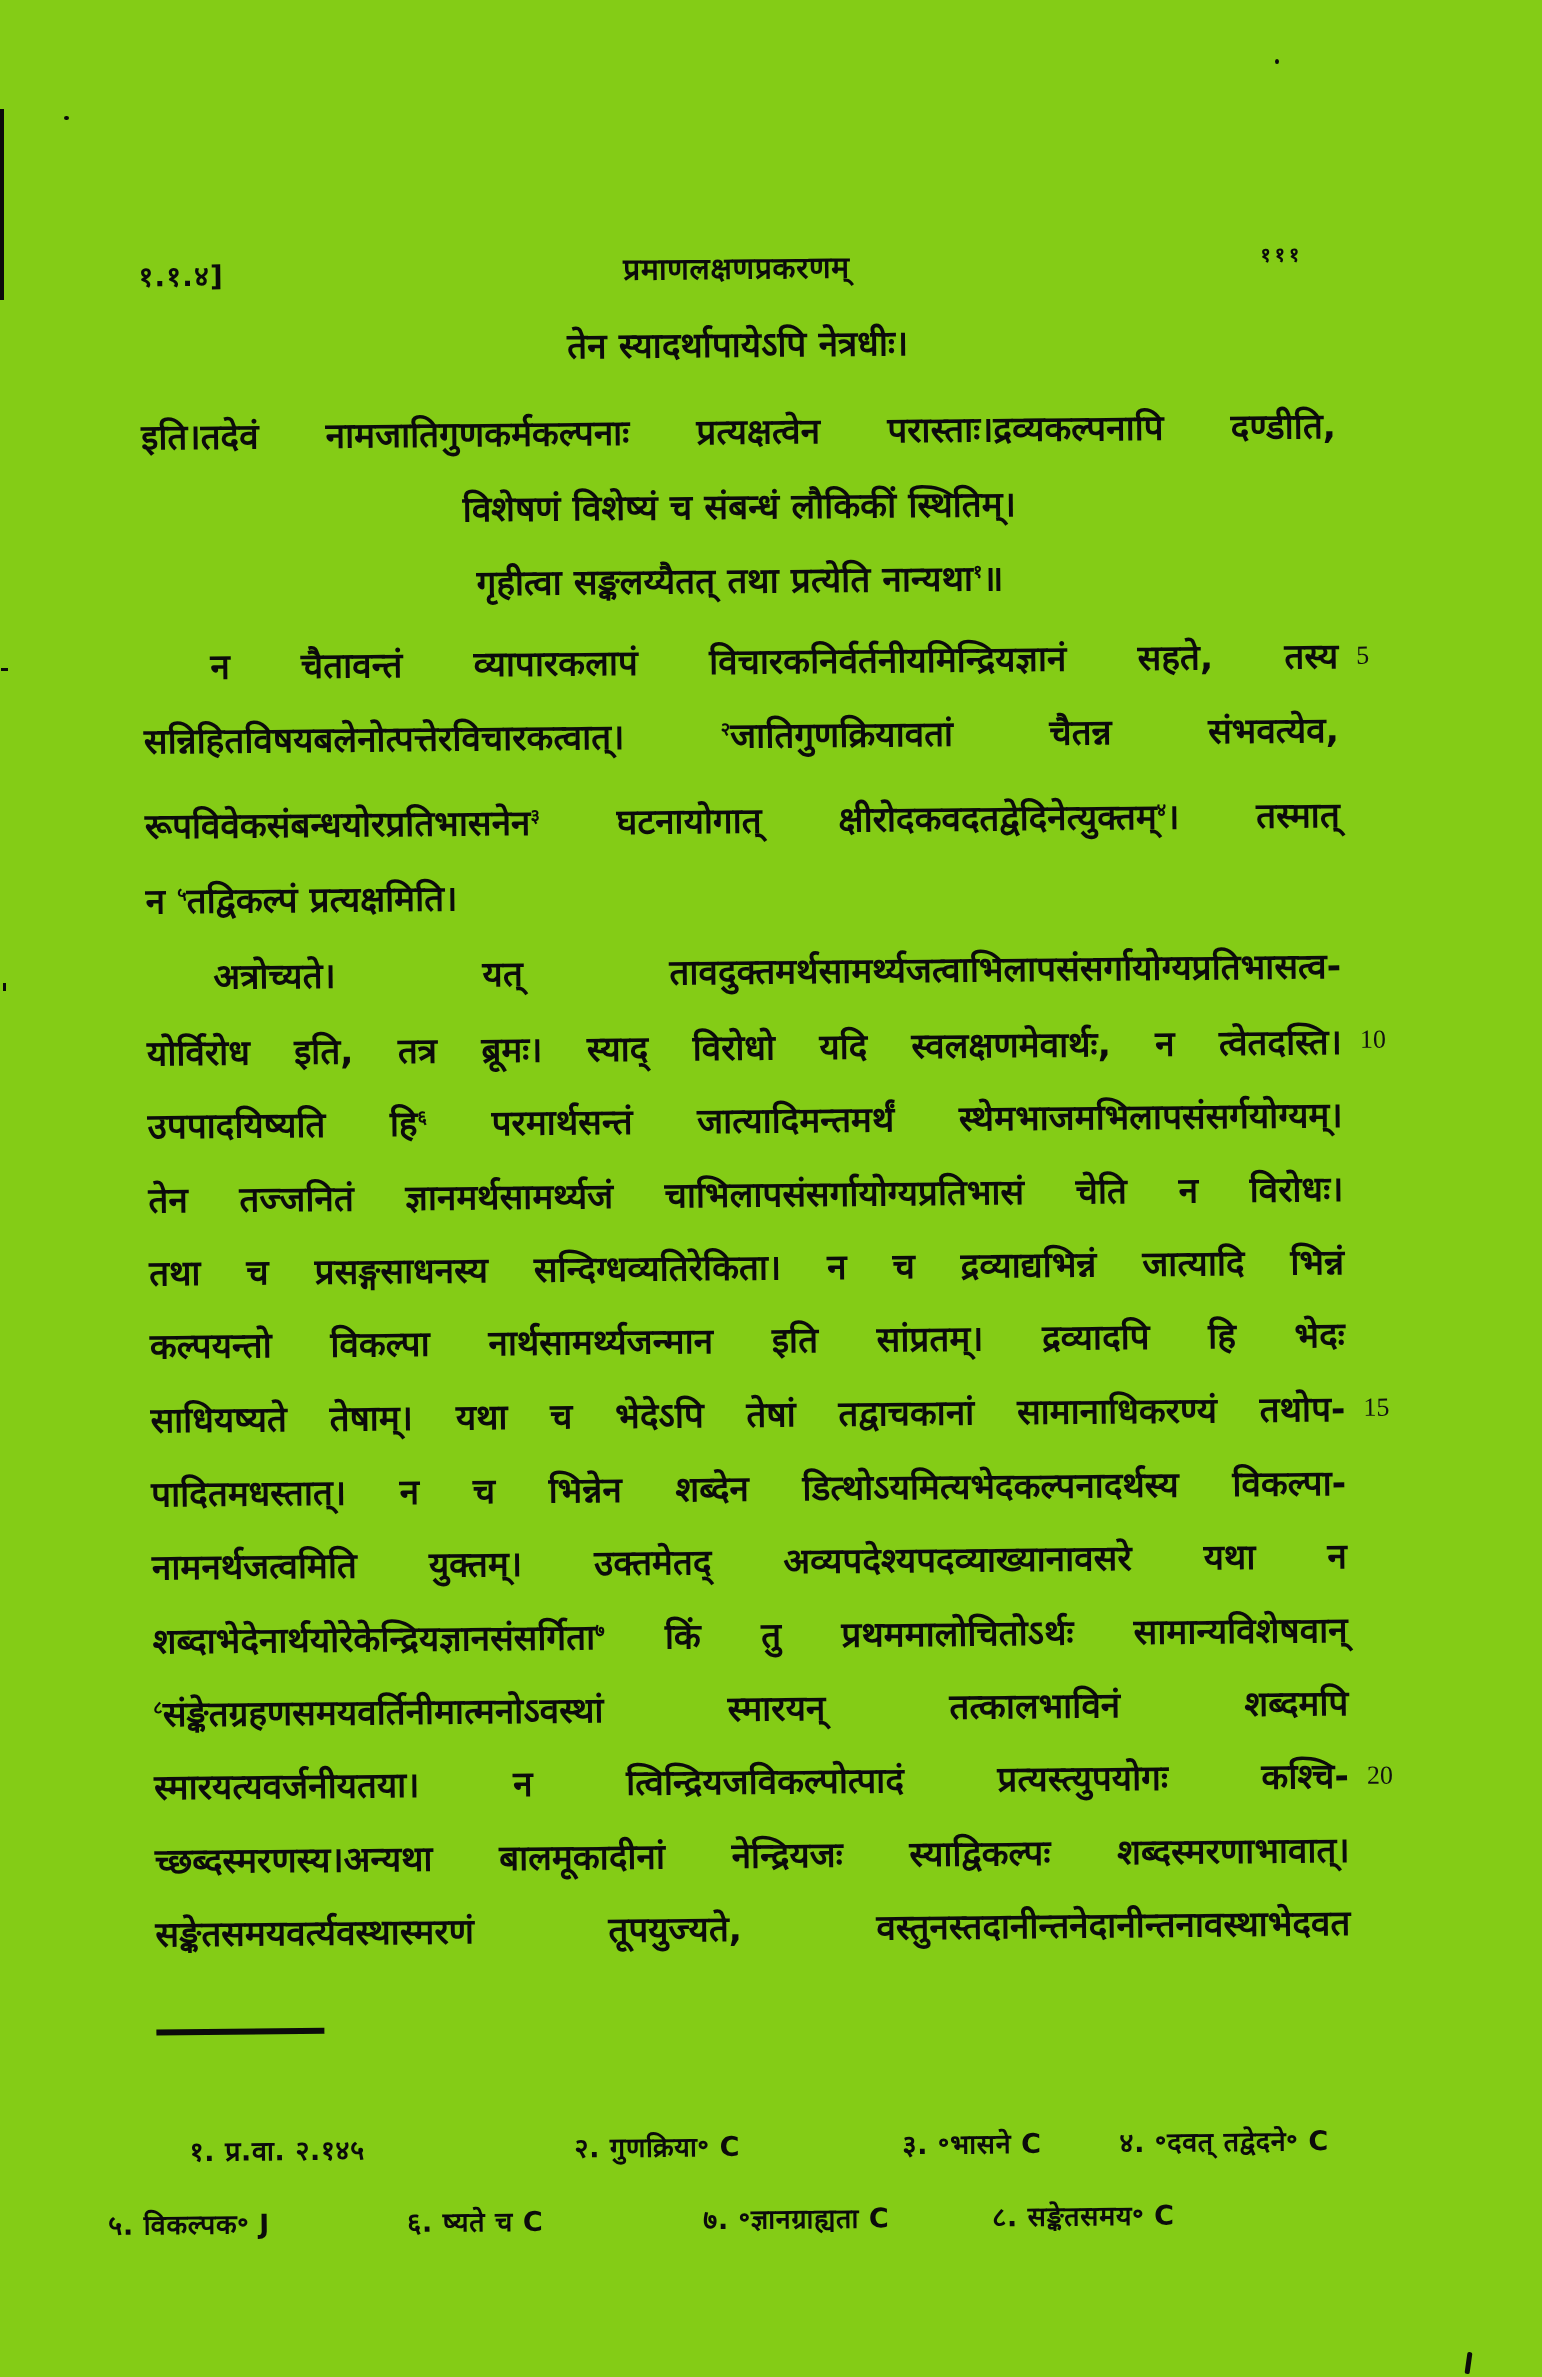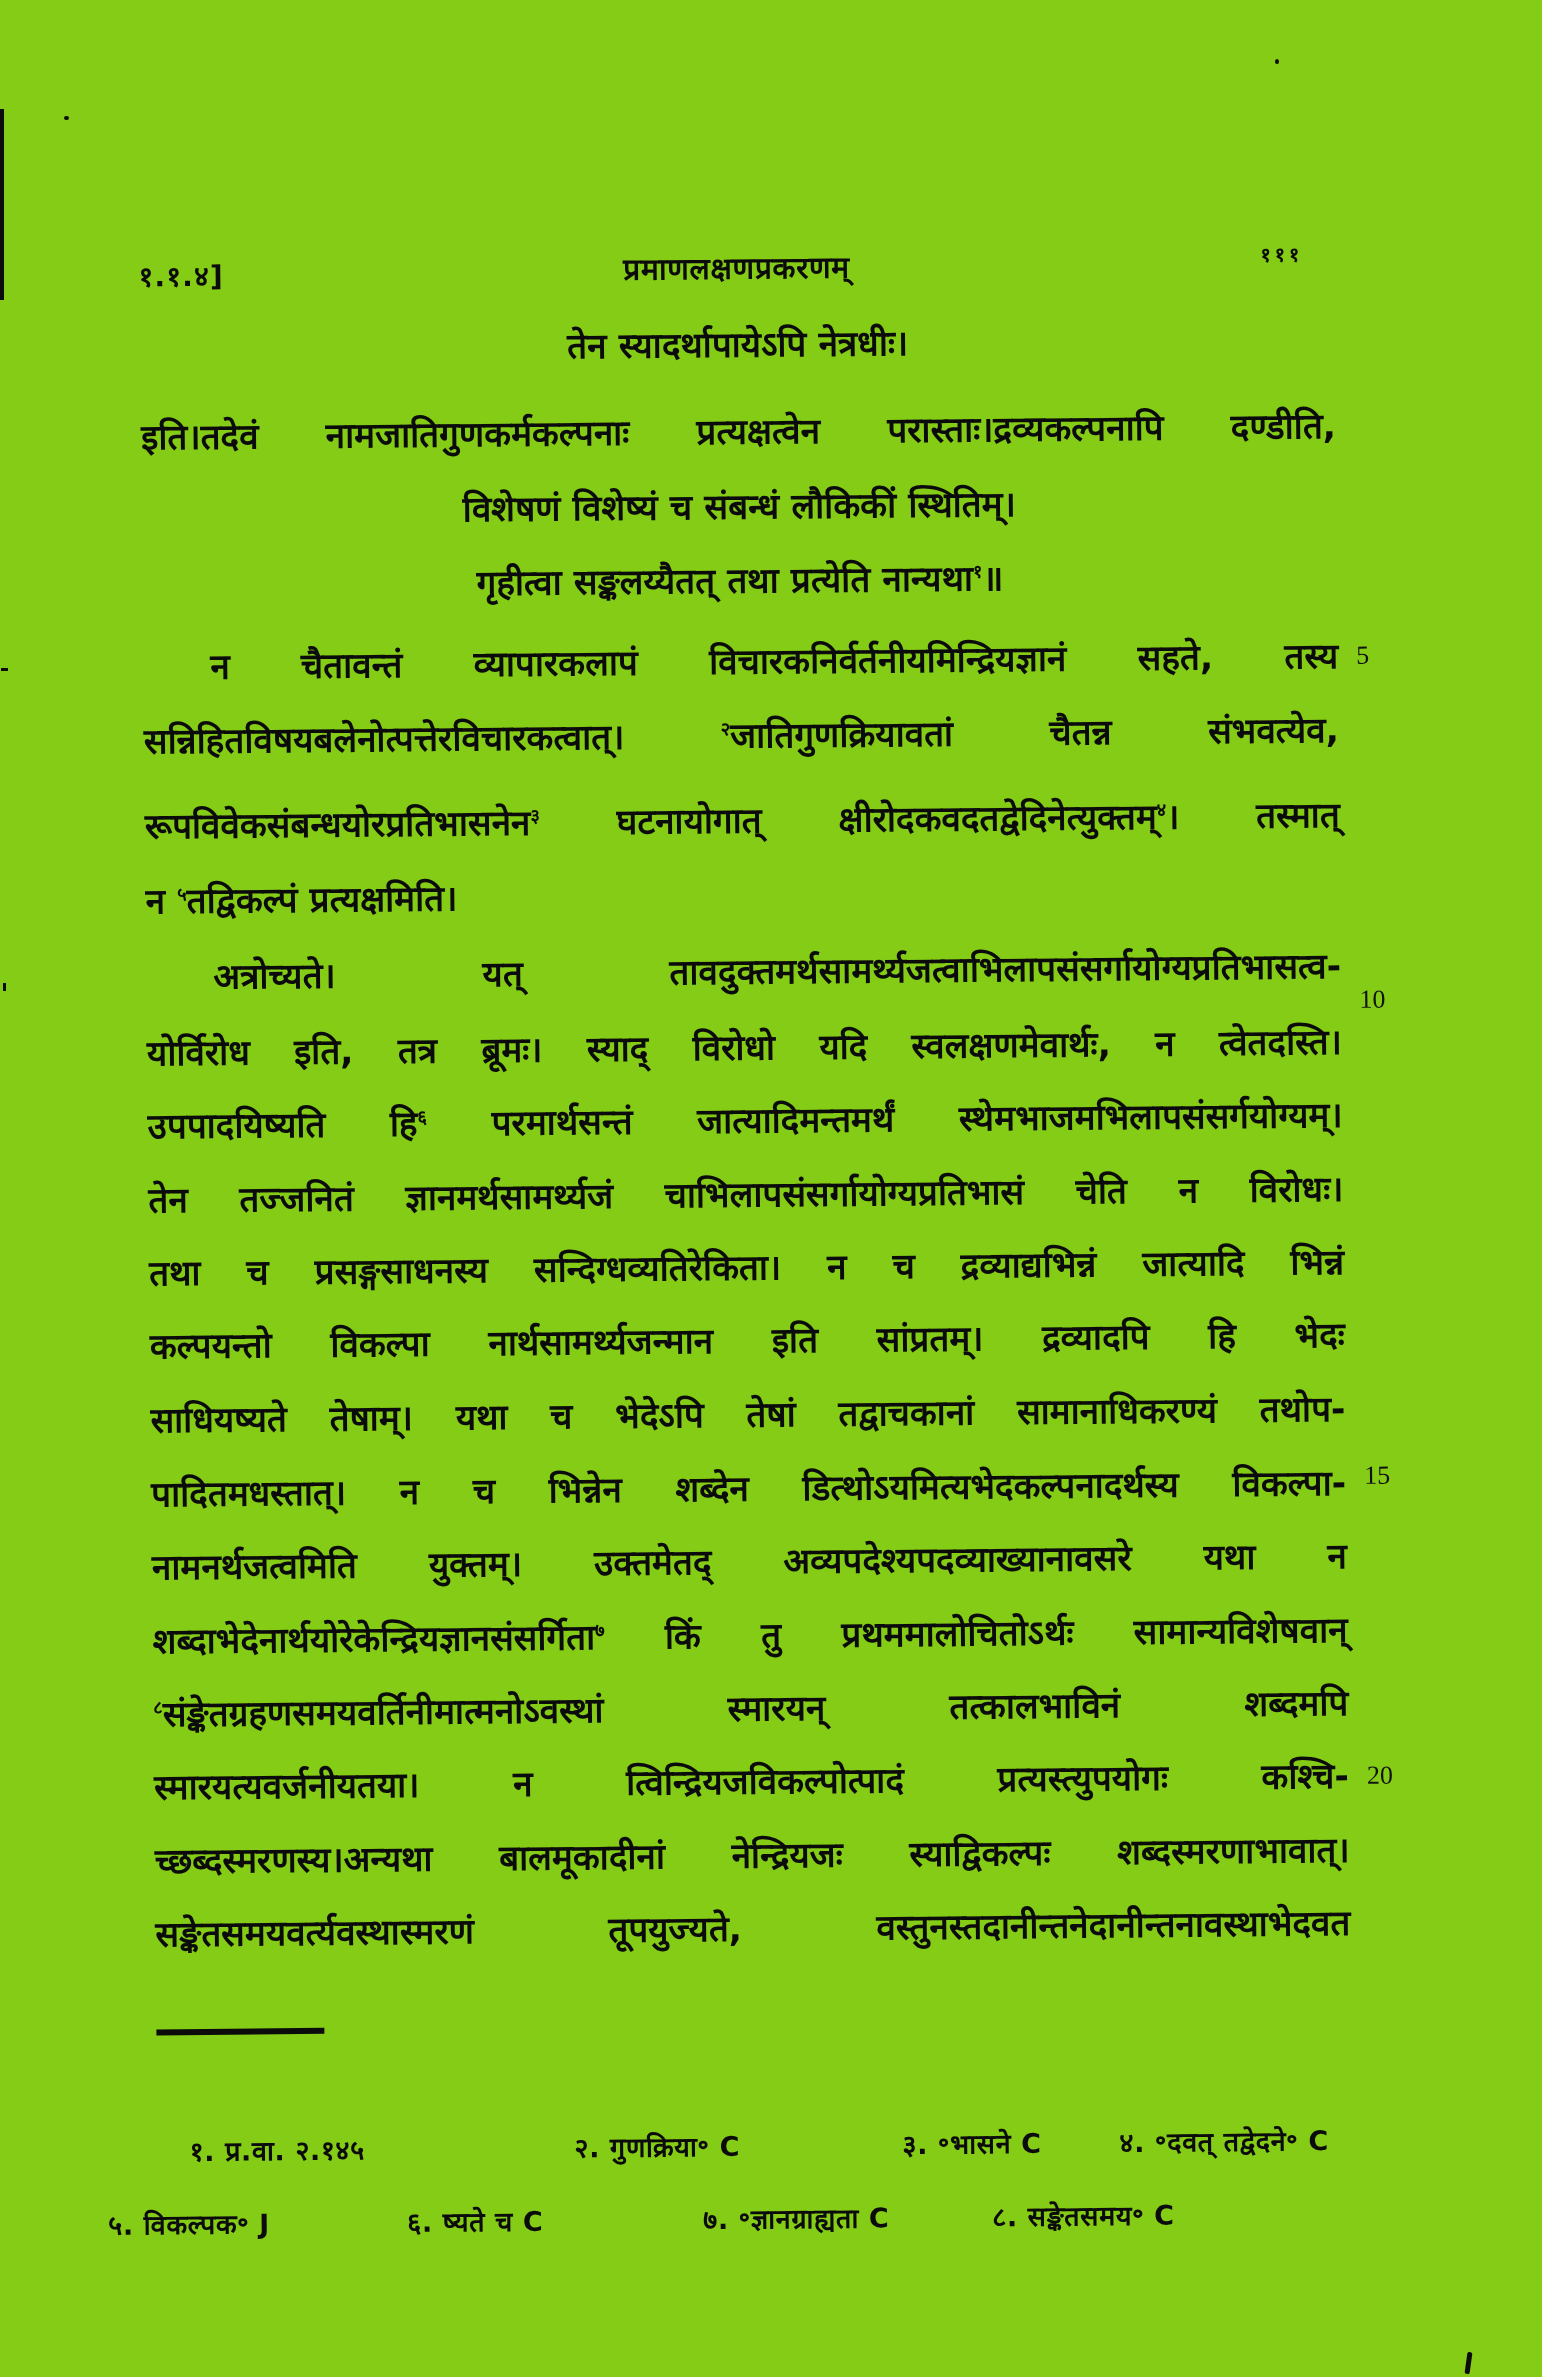--- a/index.html
+++ b/index.html
@@ -98,7 +98,7 @@
     <div class="line justify sup-line" style="top:1908px">सङ्केतसमयवर्त्यवस्थास्मरणं तूपयुज्यते, वस्तुनस्तदानीन्तनेदानीन्तनावस्थाभेदवत</div>
 
     <div class="margin-num" style="top:652px">5</div>
-    <div class="margin-num" style="top:996px">10</div>
+    <div class="margin-num" style="top:1036px">10</div>
     <div class="margin-num" style="top:1472px">15</div>
     <div class="margin-num" style="top:1772px">20</div>
 

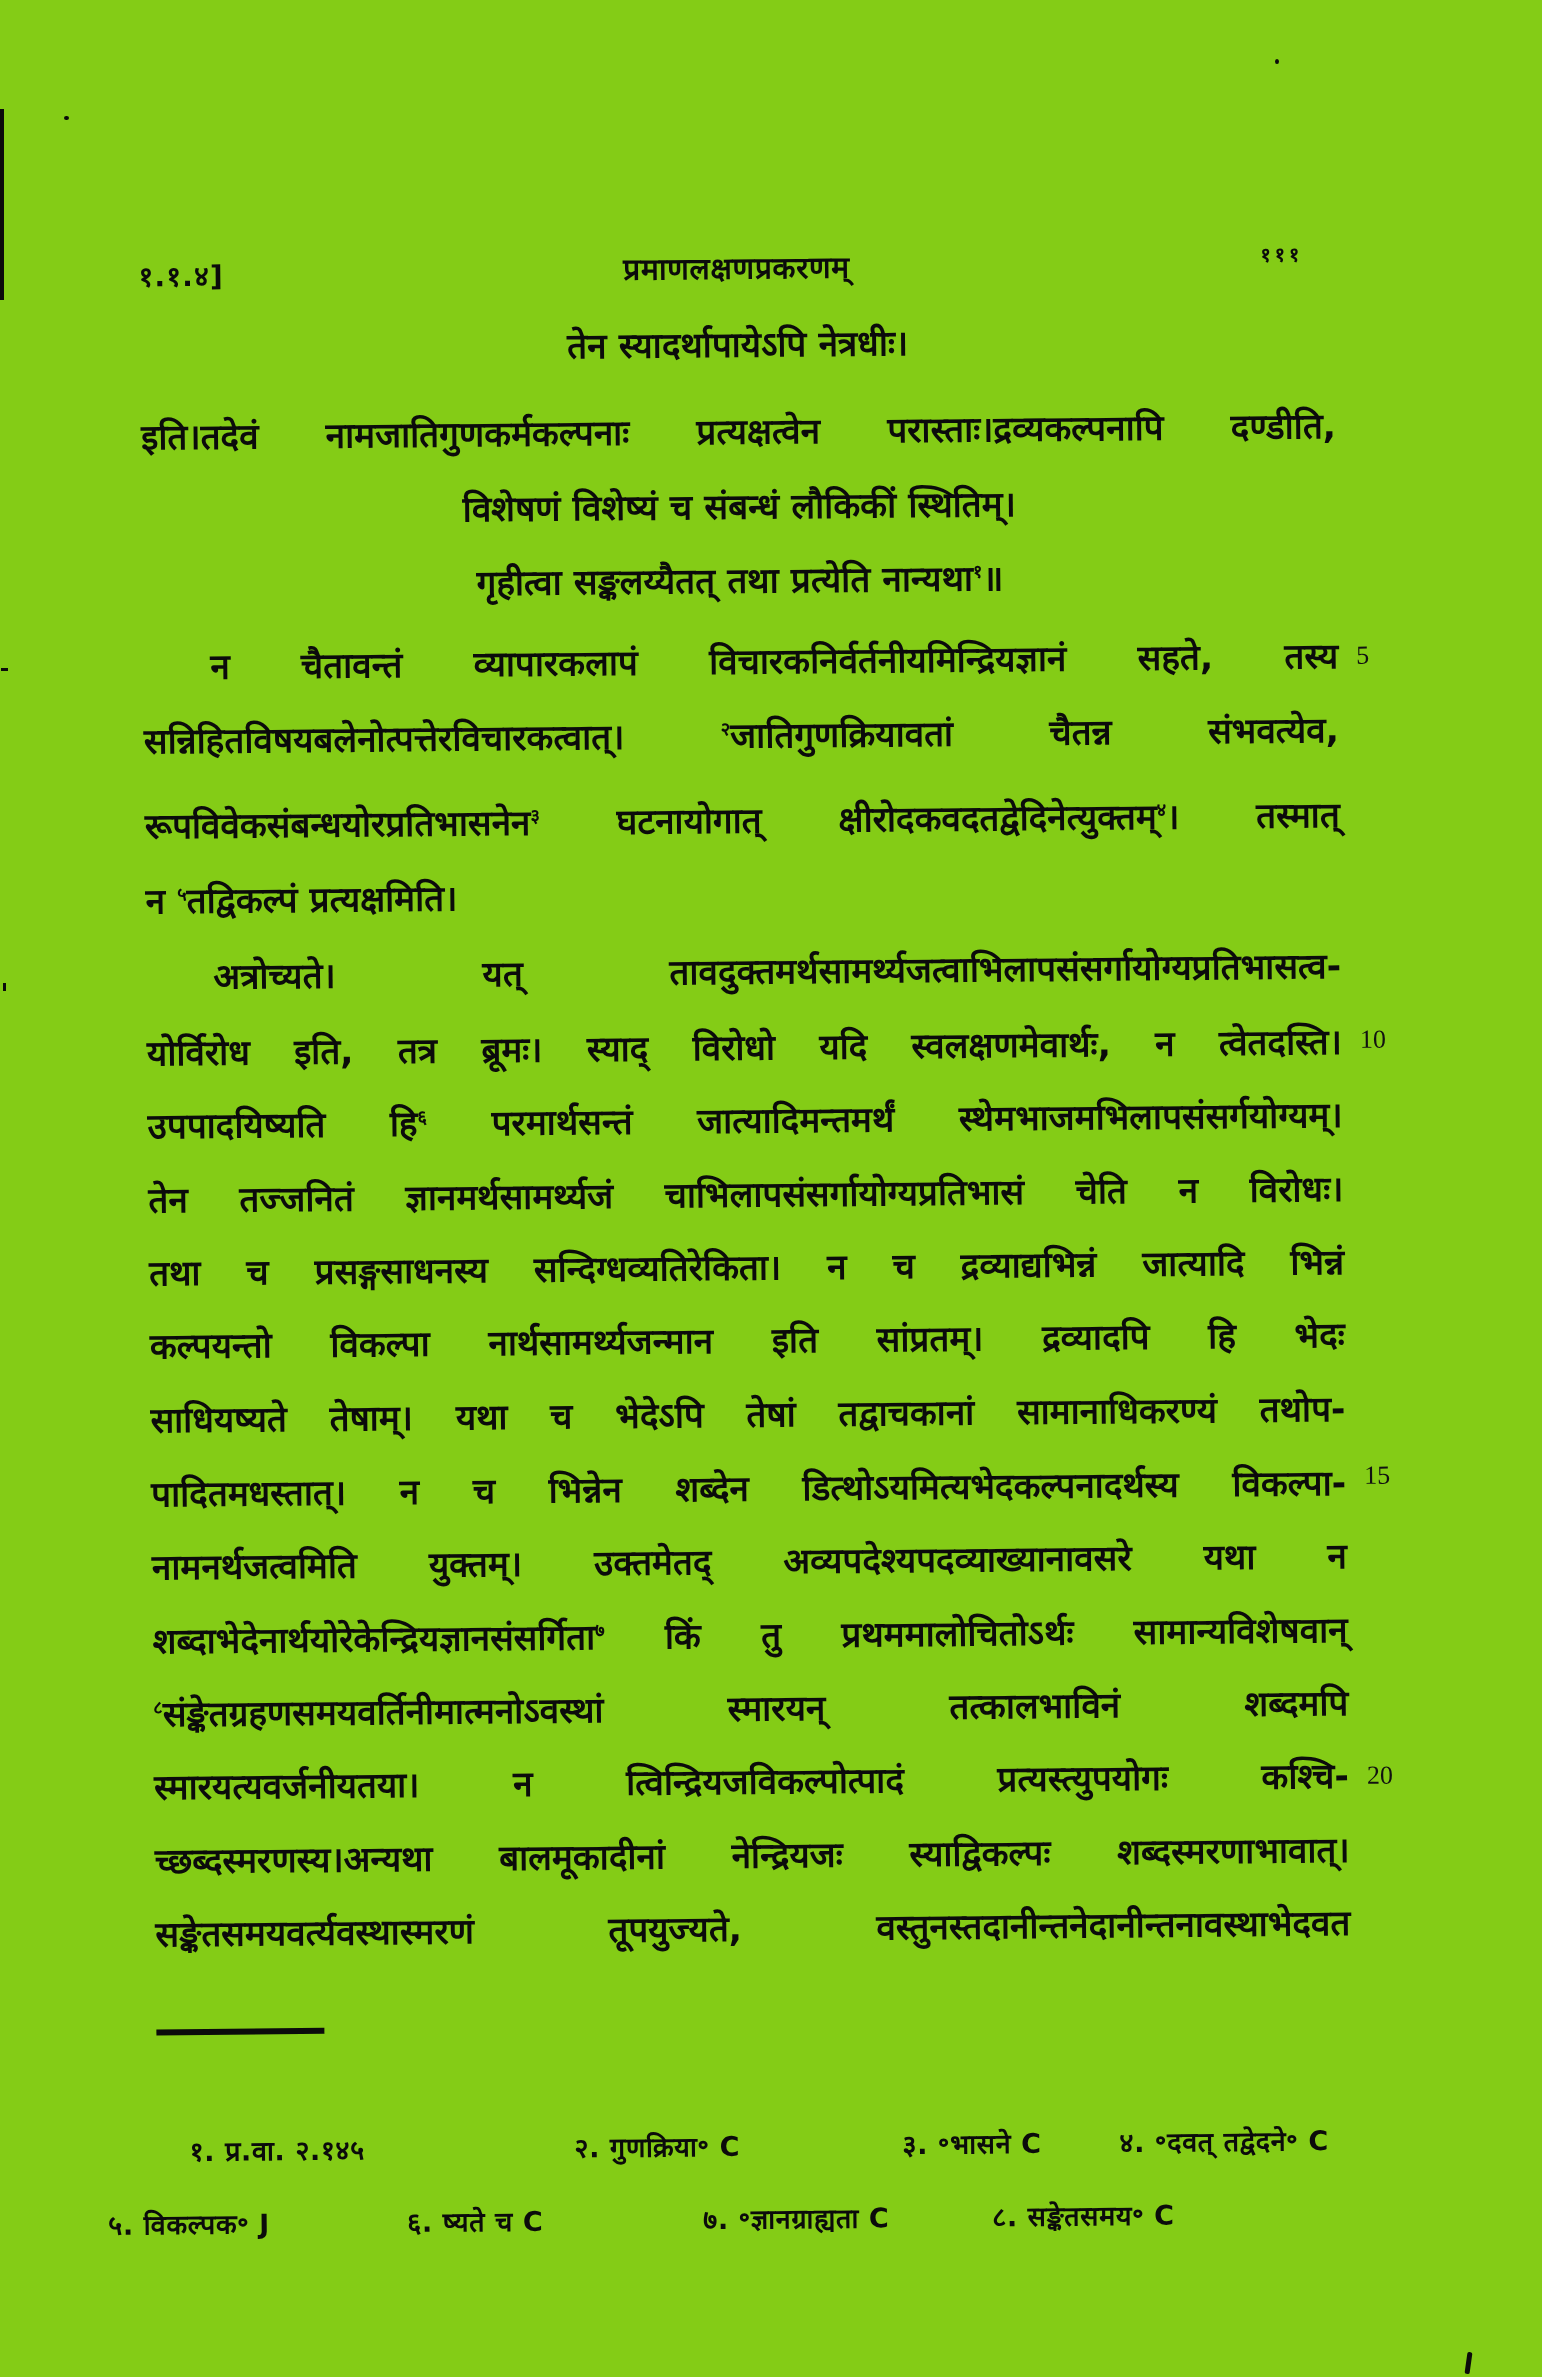--- a/index.html
+++ b/index.html
@@ -99,7 +99,7 @@
 
     <div class="margin-num" style="top:652px">5</div>
     <div class="margin-num" style="top:1036px">10</div>
-    <div class="margin-num" style="top:1472px">15</div>
+    <div class="margin-num" style="top:1404px">15</div>
     <div class="margin-num" style="top:1772px">20</div>
 
     <div class="fn-sep"></div>

